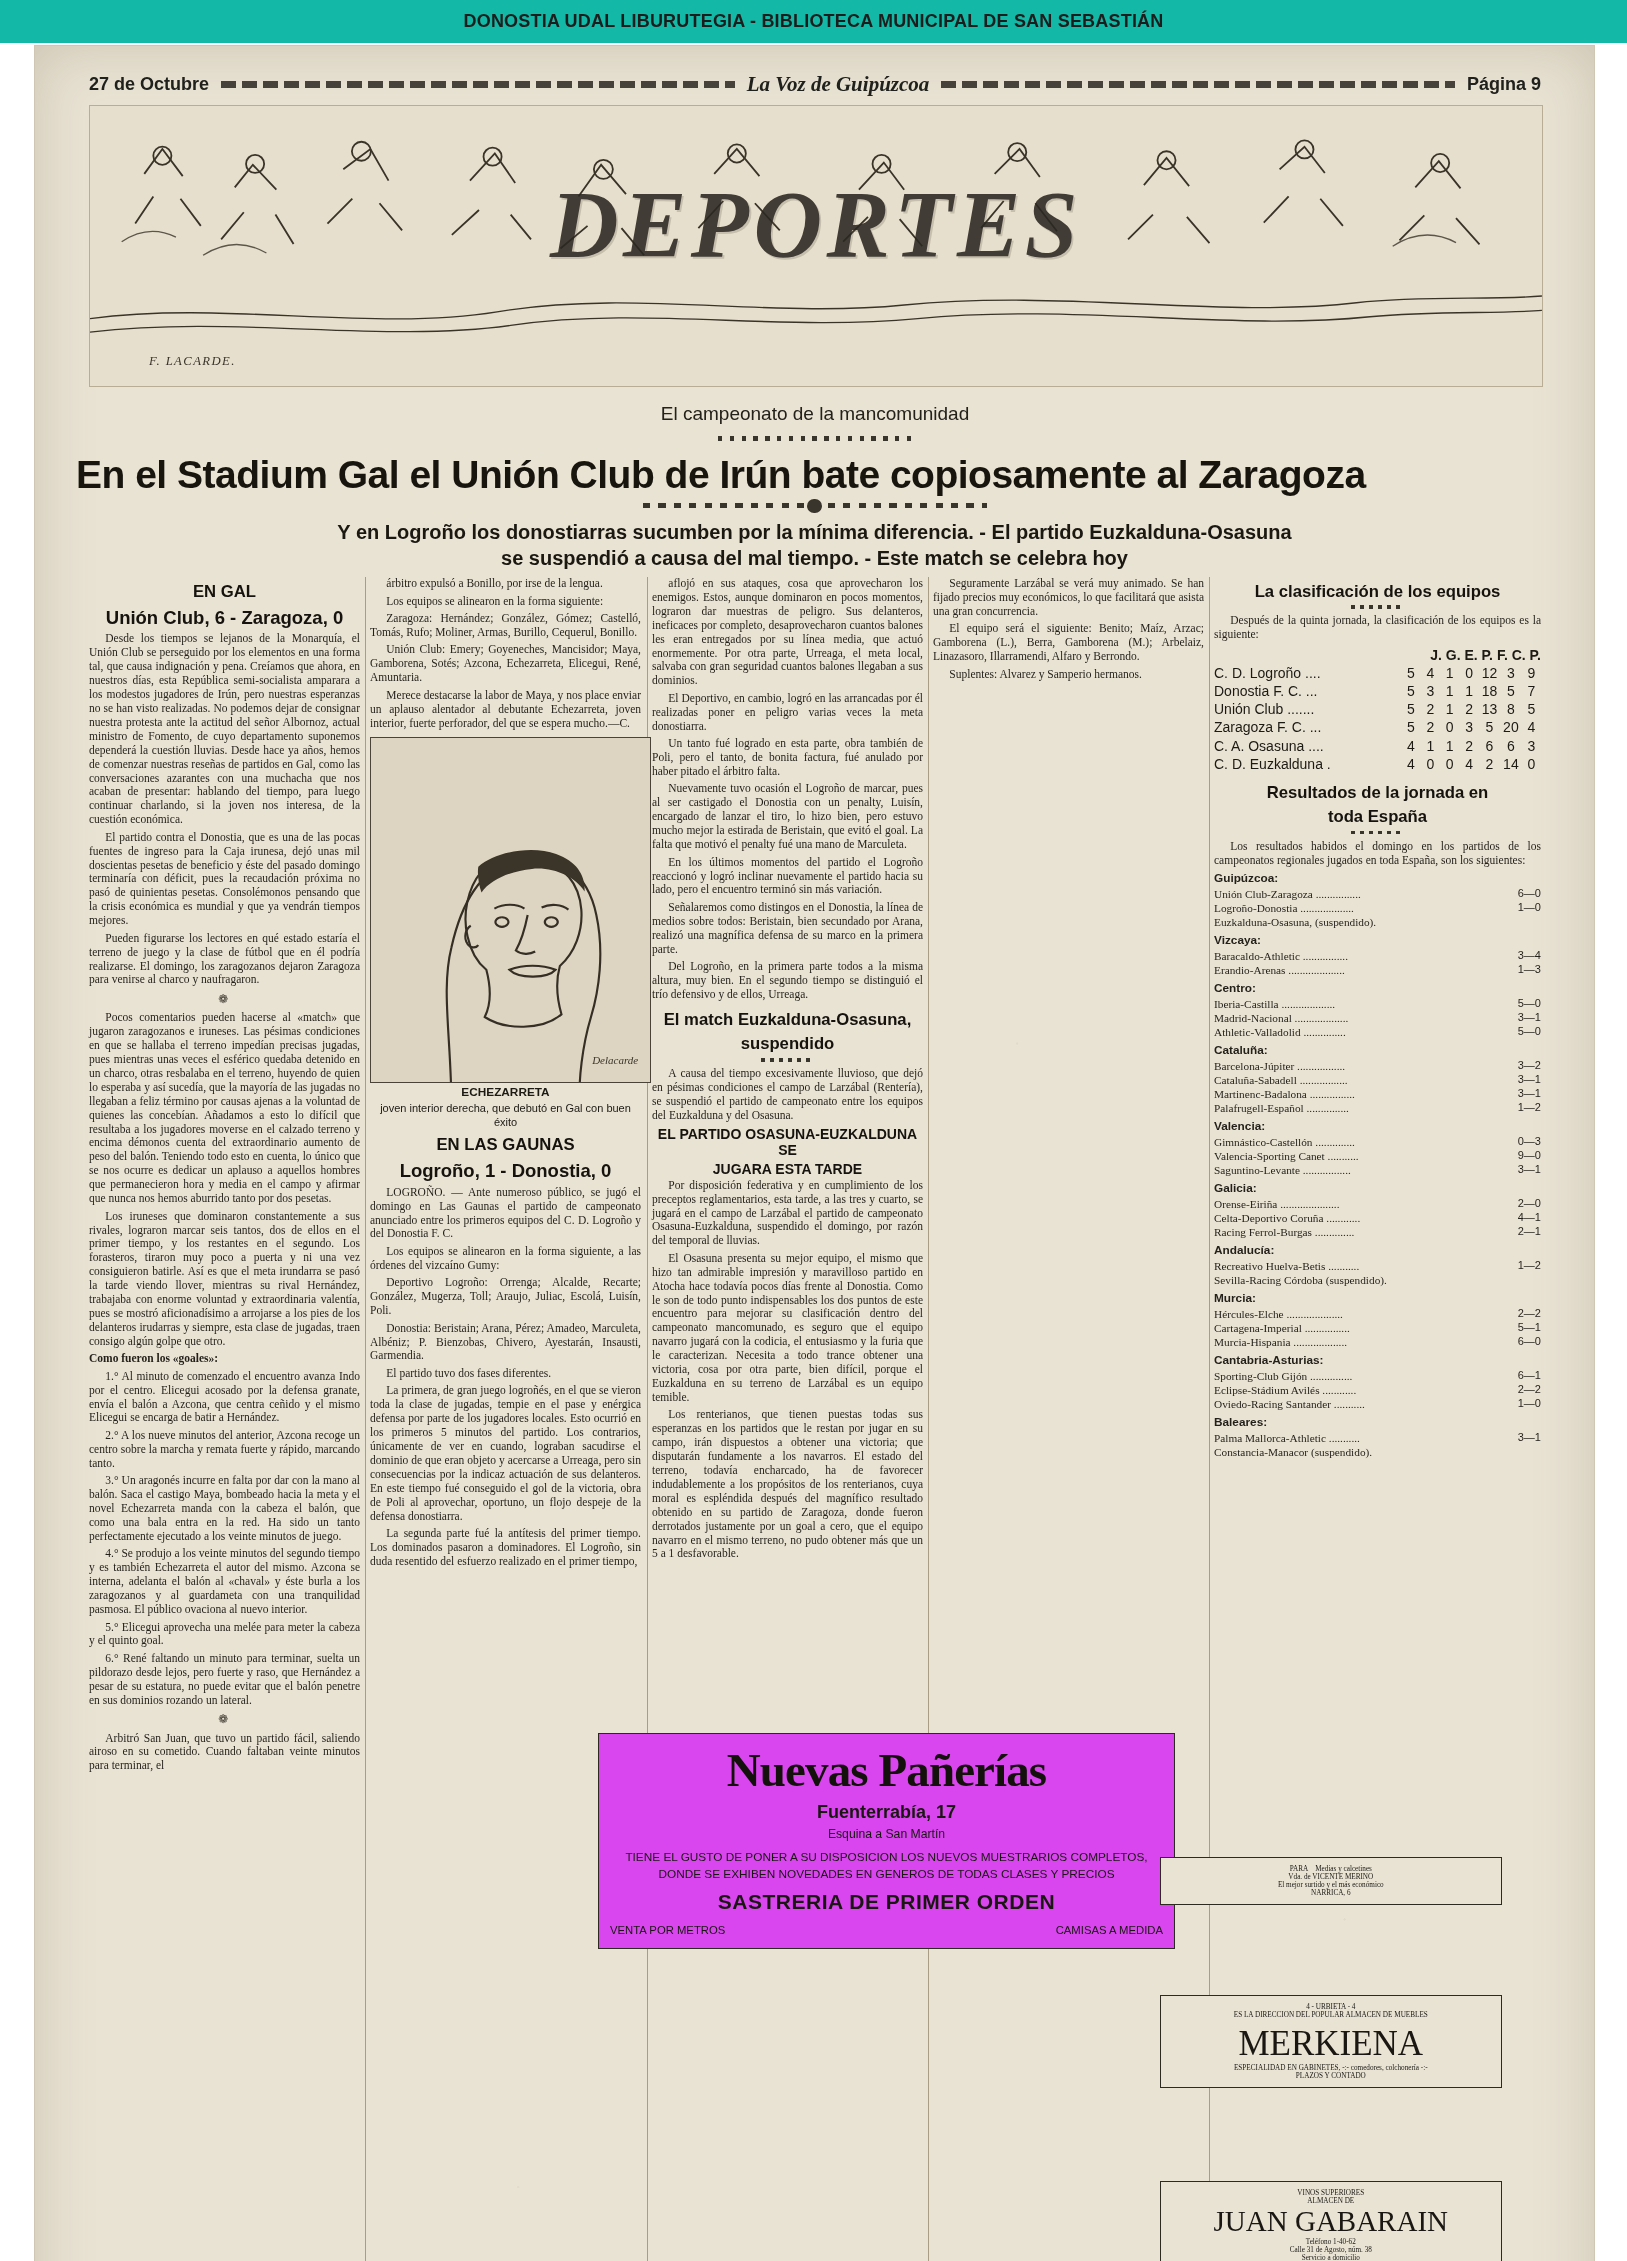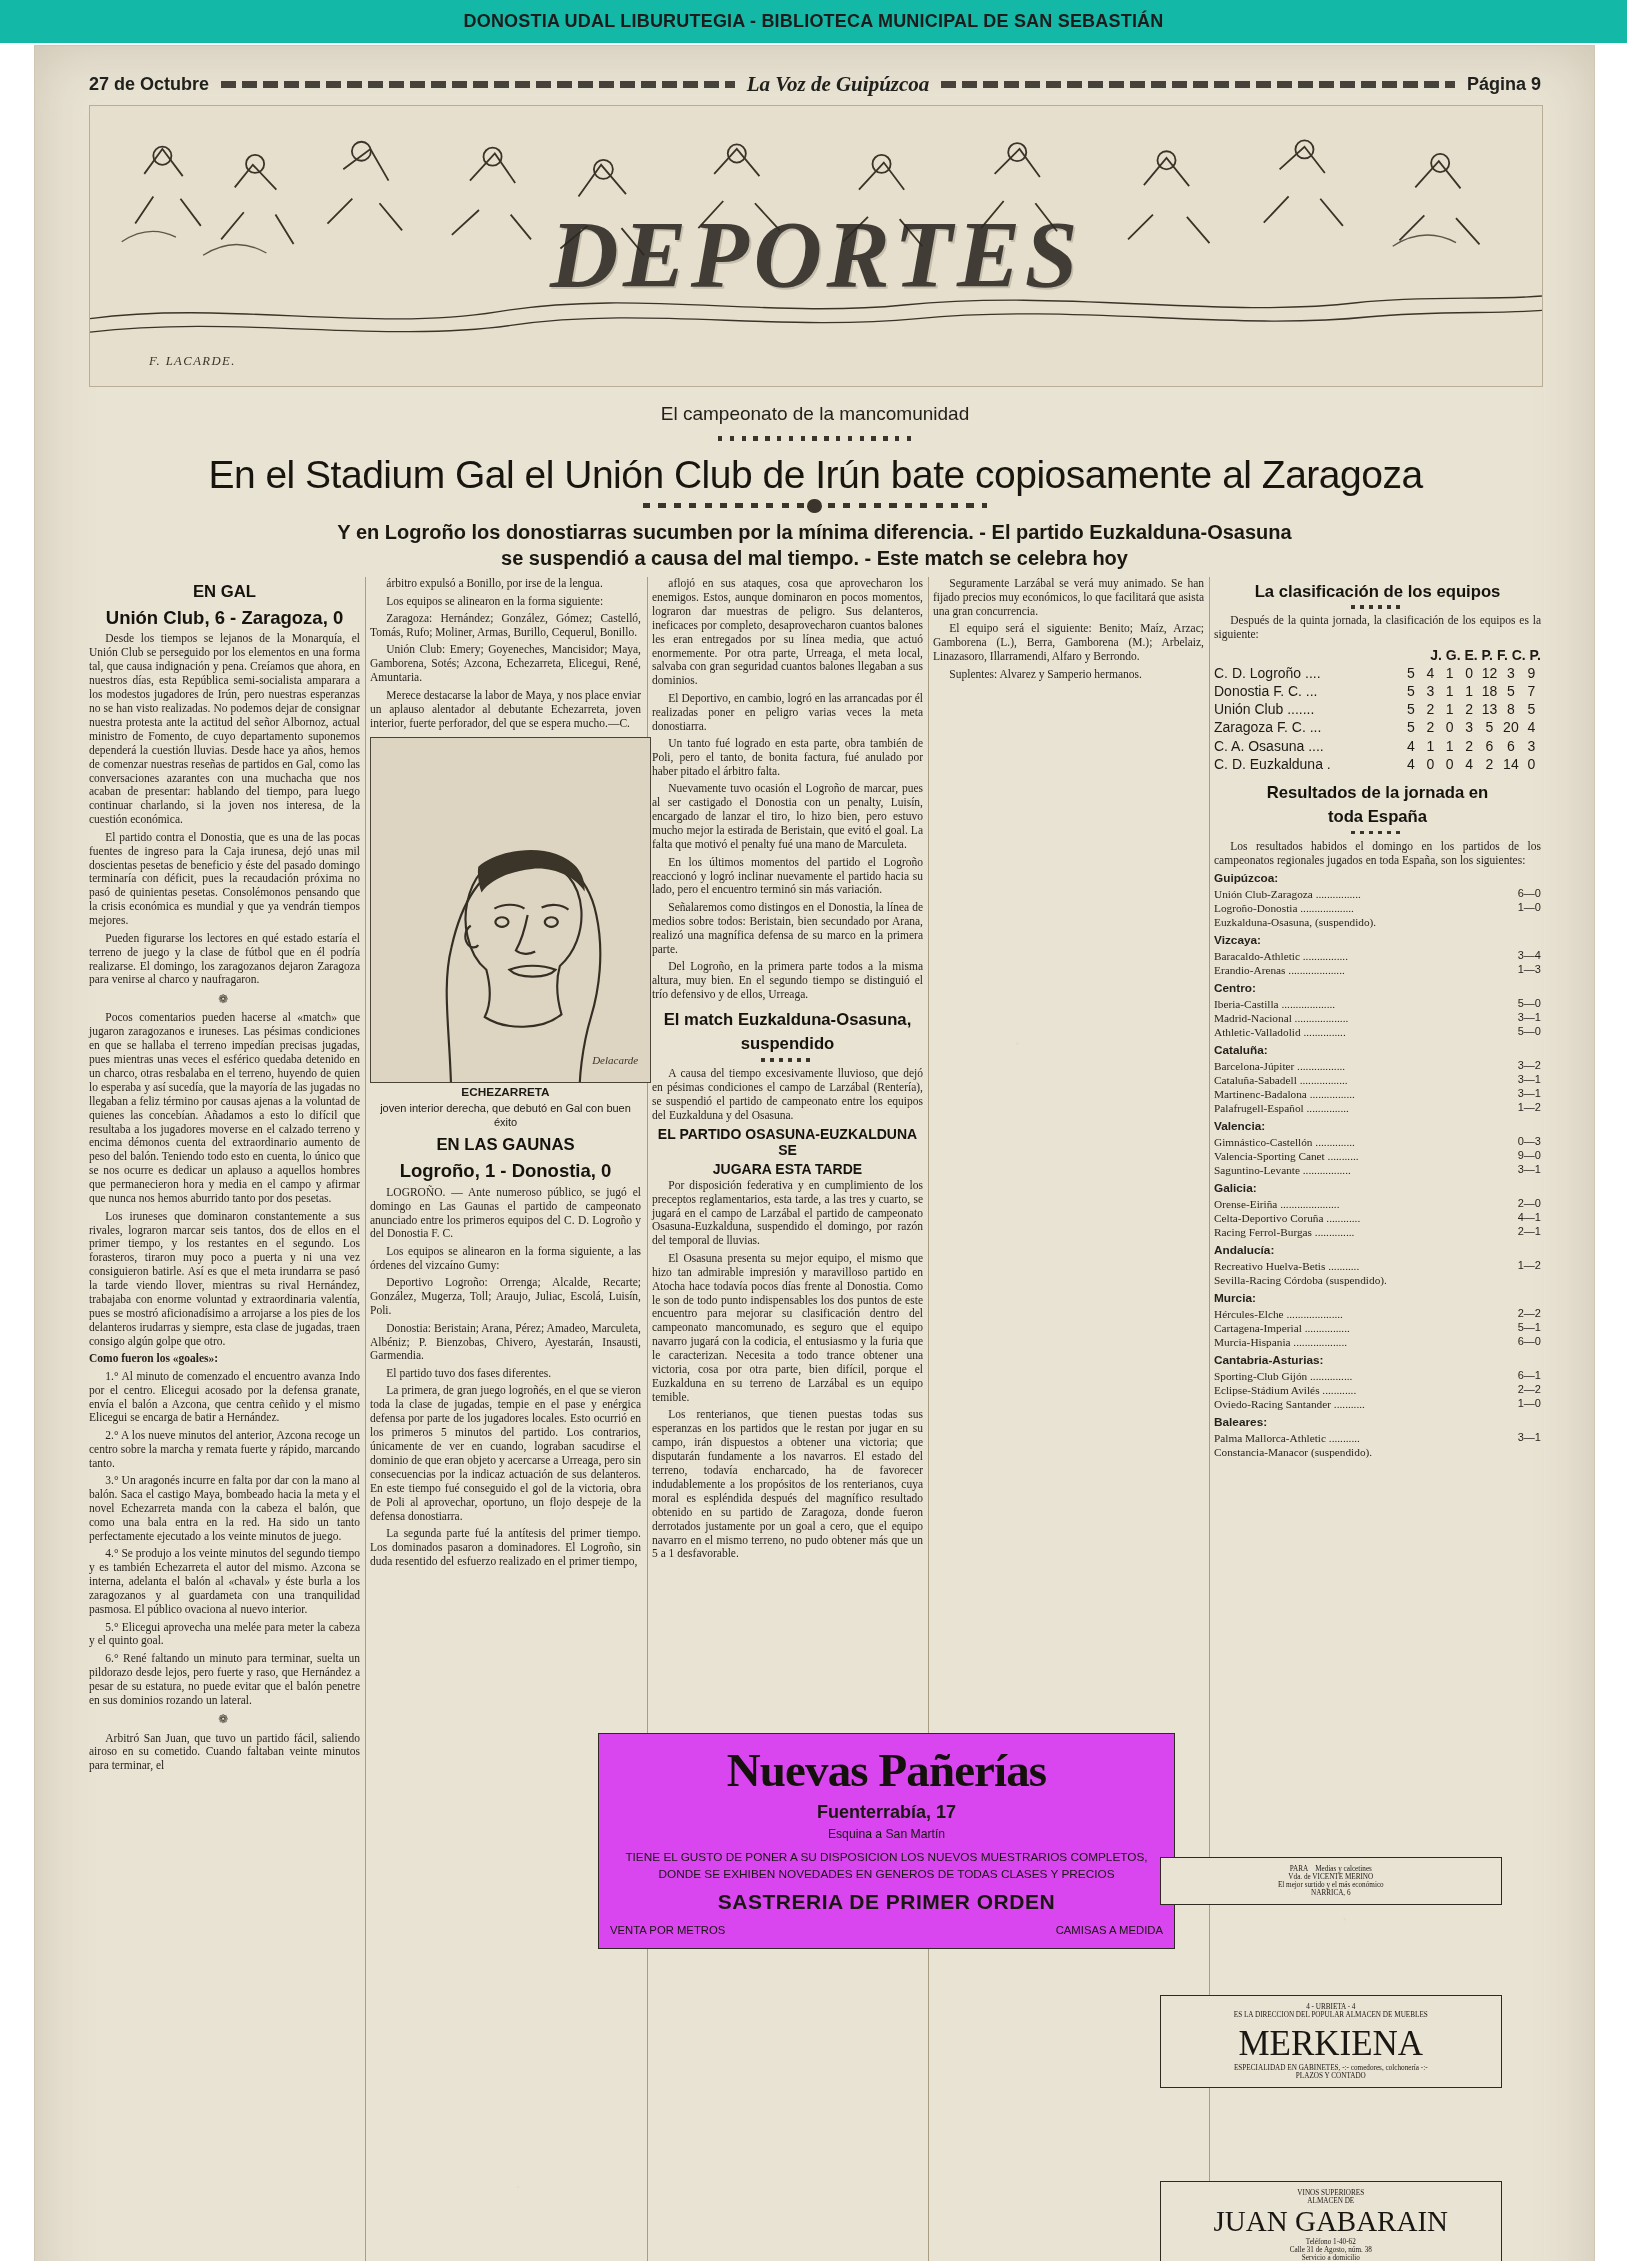--- a/index.html
+++ b/index.html
@@ -25,7 +25,7 @@
   
   .banner{position:absolute;left:54px;top:59px;width:1452px;height:280px;background:#e6dfcd;border:0.9px solid #b9ae95;overflow:hidden;}
   .banner svg{position:absolute;inset:0;}
-  .banner-word{position:absolute;left:0;right:0;top:94px;text-align:center;font-family:"Liberation Serif",serif;
+  .banner-word{position:absolute;left:0;right:0;top:64px;text-align:center;font-family:"Liberation Serif",serif;
      font-size:95px;font-weight:700;font-style:italic;letter-spacing:4.5px;color:#2b2722;opacity:.88;
      text-shadow:1.8px 1.8px 0 rgba(90,80,60,.25);}
   .banner-sign{position:absolute;left:59px;bottom:17px;font-family:"Liberation Serif",serif;font-size:12.7px;

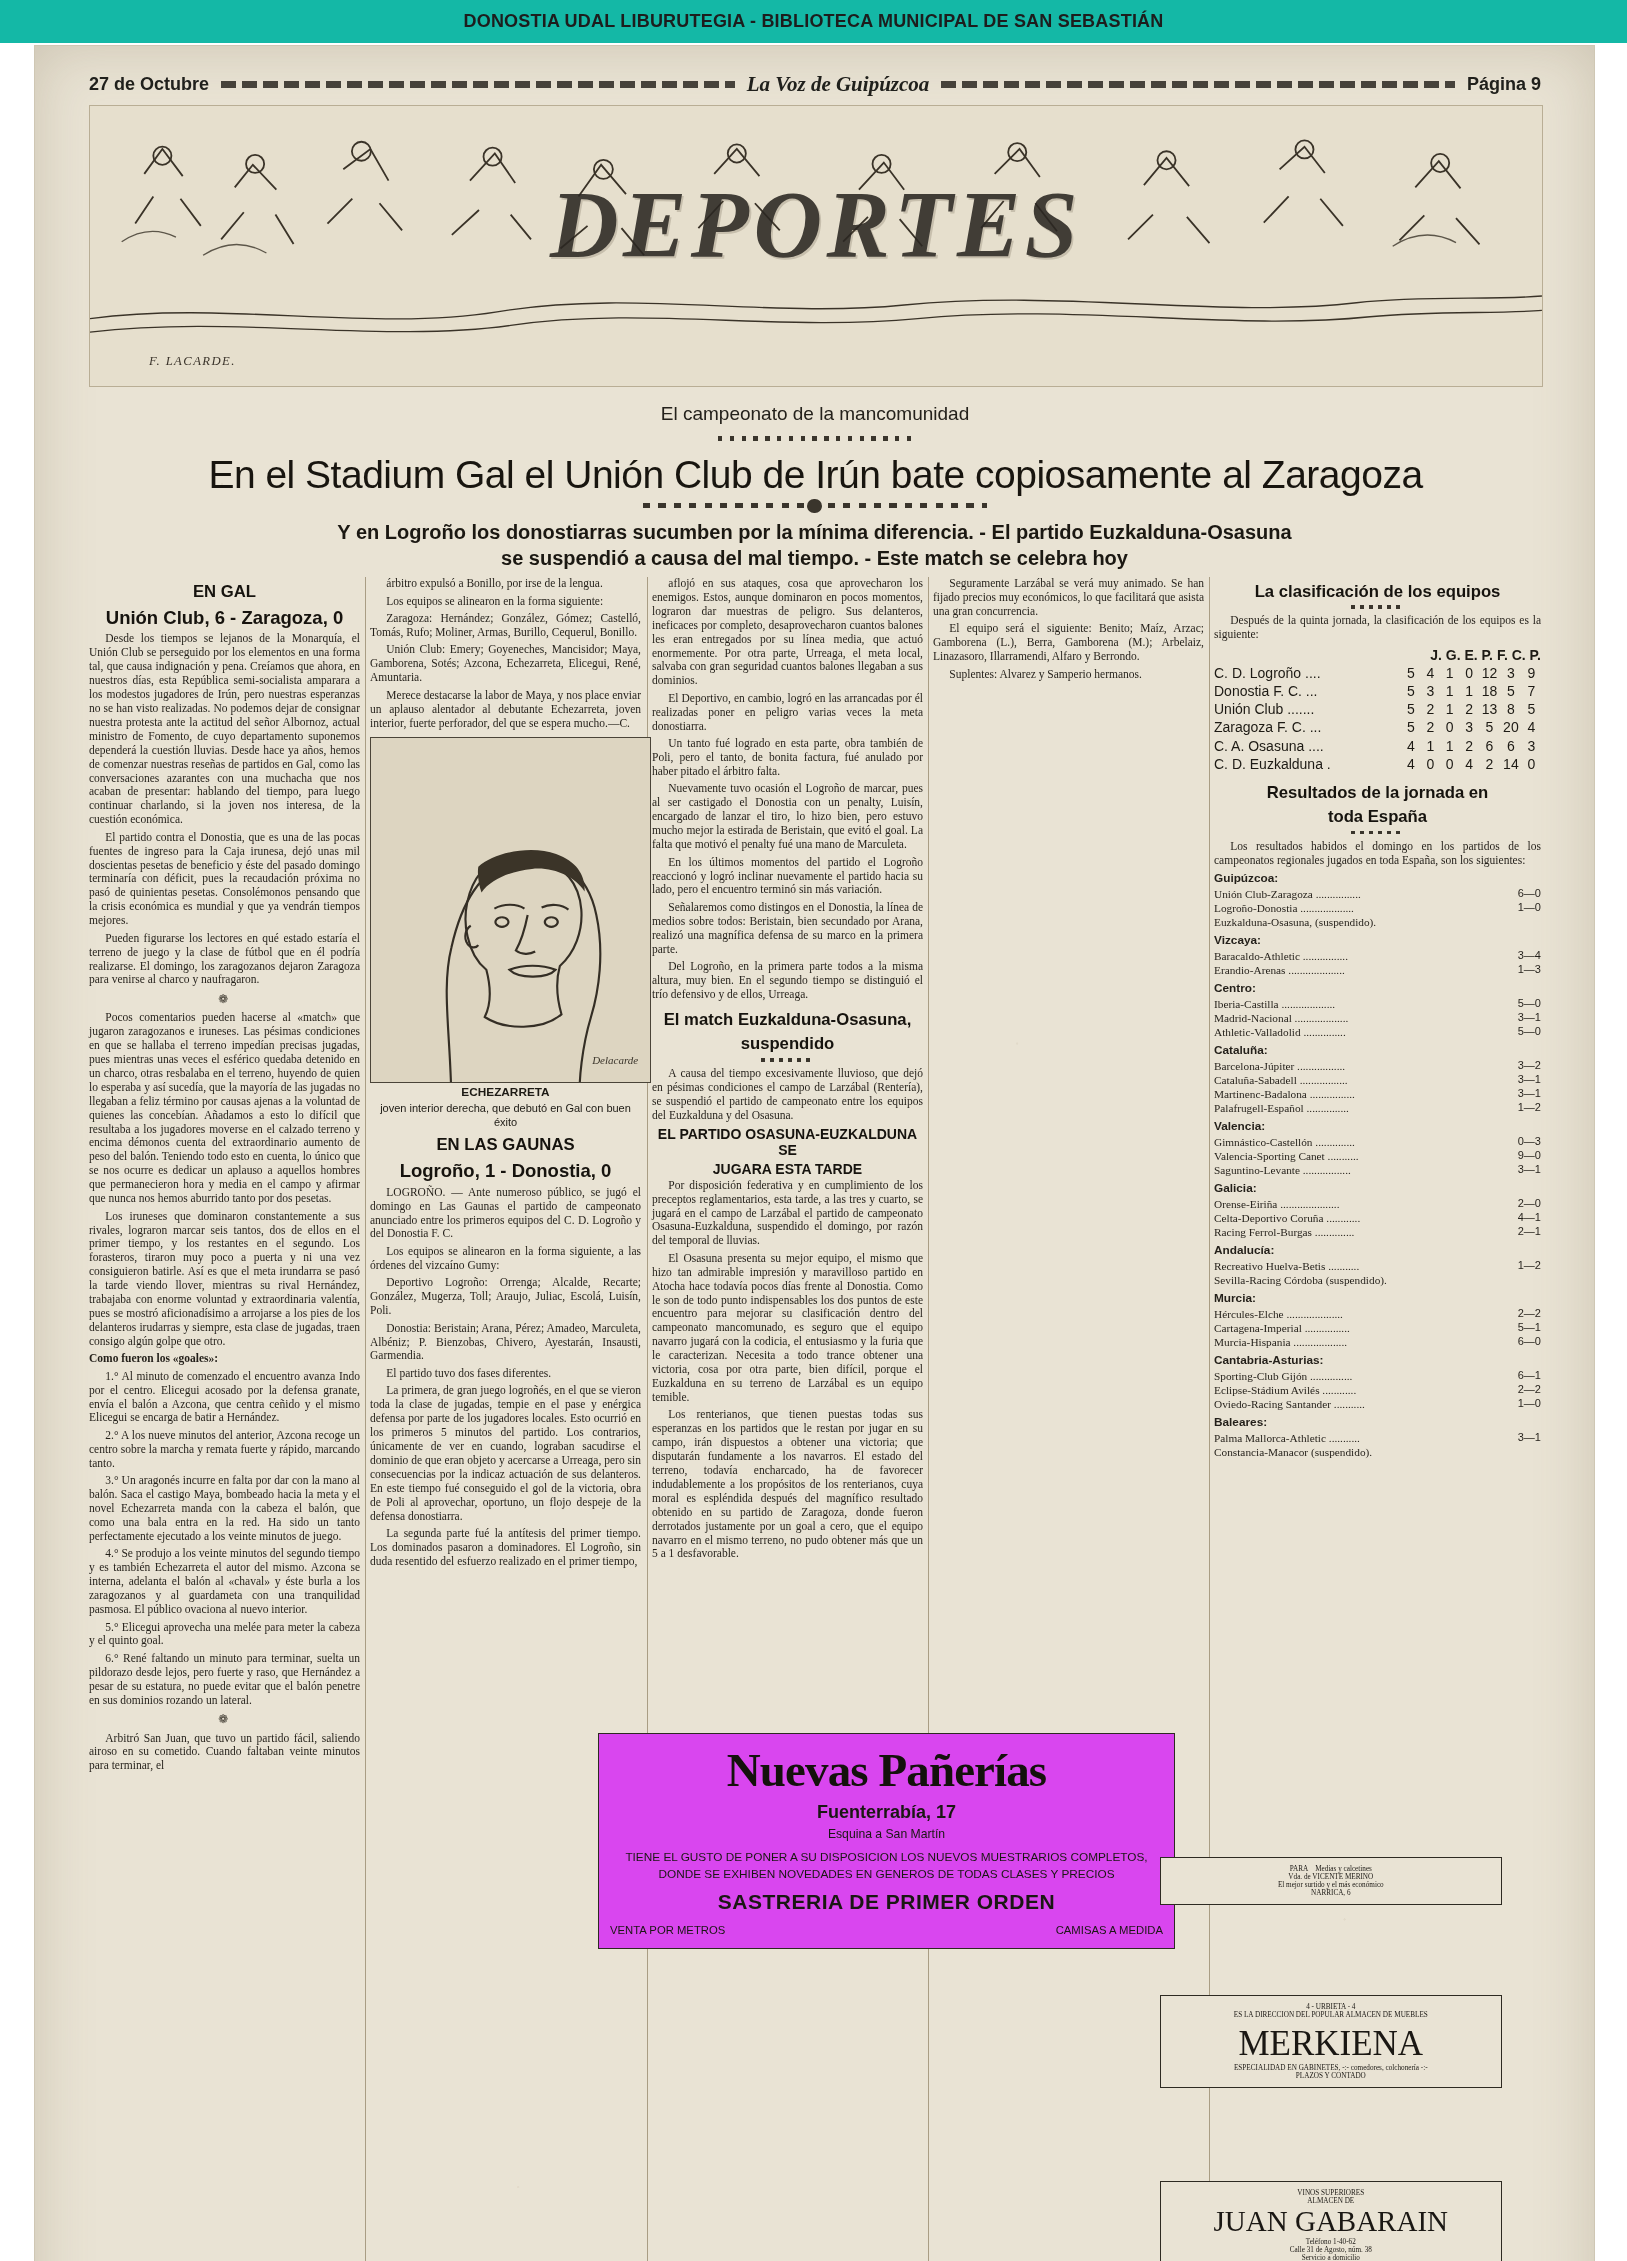--- a/index.html
+++ b/index.html
@@ -35,8 +35,8 @@
           font-size:19px;color:#24211b;}
   .kicker-dots{position:absolute;left:50%;transform:translateX(-50%);top:390px;width:194px;height:4.5px;
           background:repeating-linear-gradient(to right,#3a352c 0 4.5px,transparent 4.5px 11.8px);}
-  .head1{position:absolute;left:41px;top:407px;width:1479px;text-align:center;font-family:"Liberation Sans",sans-serif;
-          font-weight:400;font-size:39px;letter-spacing:-0.5px;color:#18150f;}
+  .head1{position:absolute;left:41px;top:407px;width:1479px;font-family:"Liberation Sans",sans-serif;
+          font-weight:700;font-size:39px;letter-spacing:-0.5px;color:#18150f;}
   .head-dots{position:absolute;left:50%;transform:translateX(-50%);top:457px;width:344px;height:5.4px;
           background:repeating-linear-gradient(to right,#3a352c 0 7.2px,transparent 7.2px 15.4px);}
   .head-dots:after{content:"";position:absolute;left:50%;top:-4.5px;margin-left:-7.2px;width:14.5px;height:14.5px;

